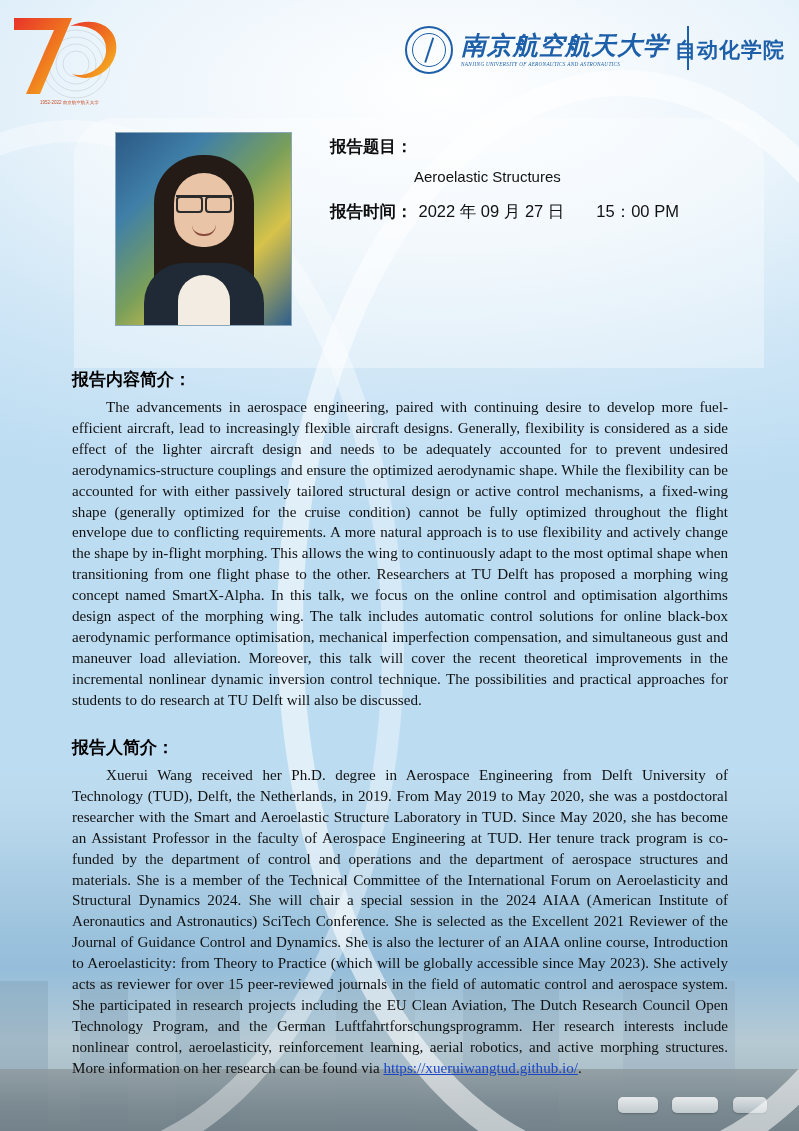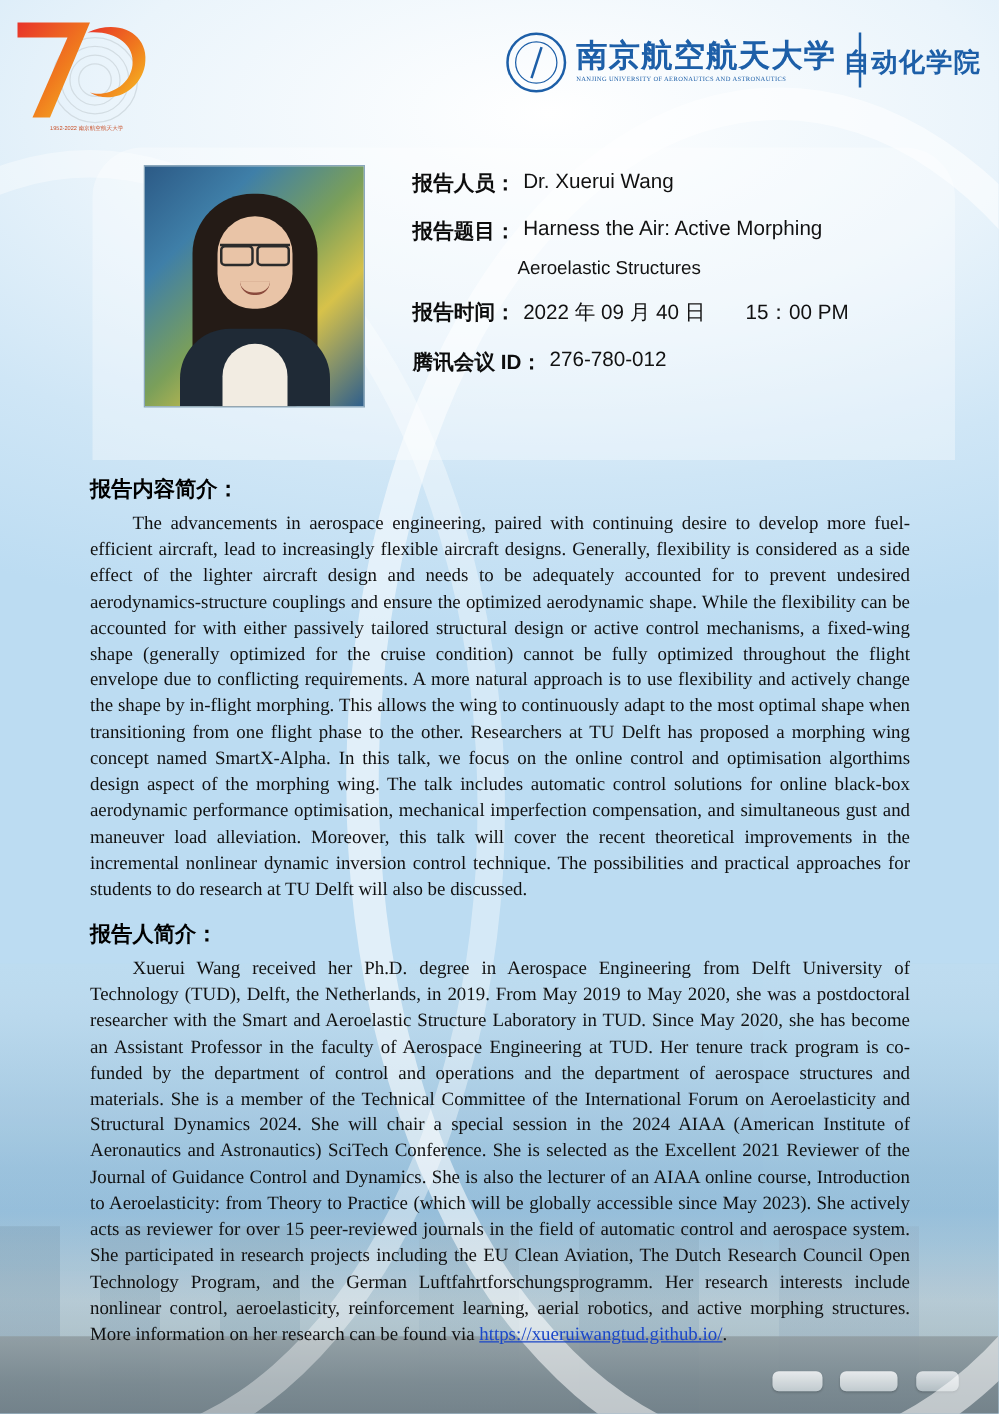--- a/index.html
+++ b/index.html
@@ -66,7 +66,7 @@
   
   .header{position:absolute;top:0;left:0;right:0;height:110px;}
   .logo70{position:absolute;left:10px;top:8px;width:130px;height:100px;}
-  .nuaa{position:absolute;right:130px;top:26px;display:flex;align-items:center;gap:8px;}
+  .nuaa{position:absolute;right:130px;top:26px;display:flex;align-items:center;gap:8px;font-style:italic;}
   .nuaa-seal{width:44px;height:44px;border-radius:50%;border:2px solid #1d5fa8;position:relative;}
   .nuaa-seal:before{content:"";position:absolute;inset:5px;border:1px solid #1d5fa8;border-radius:50%;}
   .nuaa-seal:after{content:"";position:absolute;left:50%;top:9px;width:1.5px;height:26px;background:#1d5fa8;transform:translateX(-50%) rotate(18deg);}

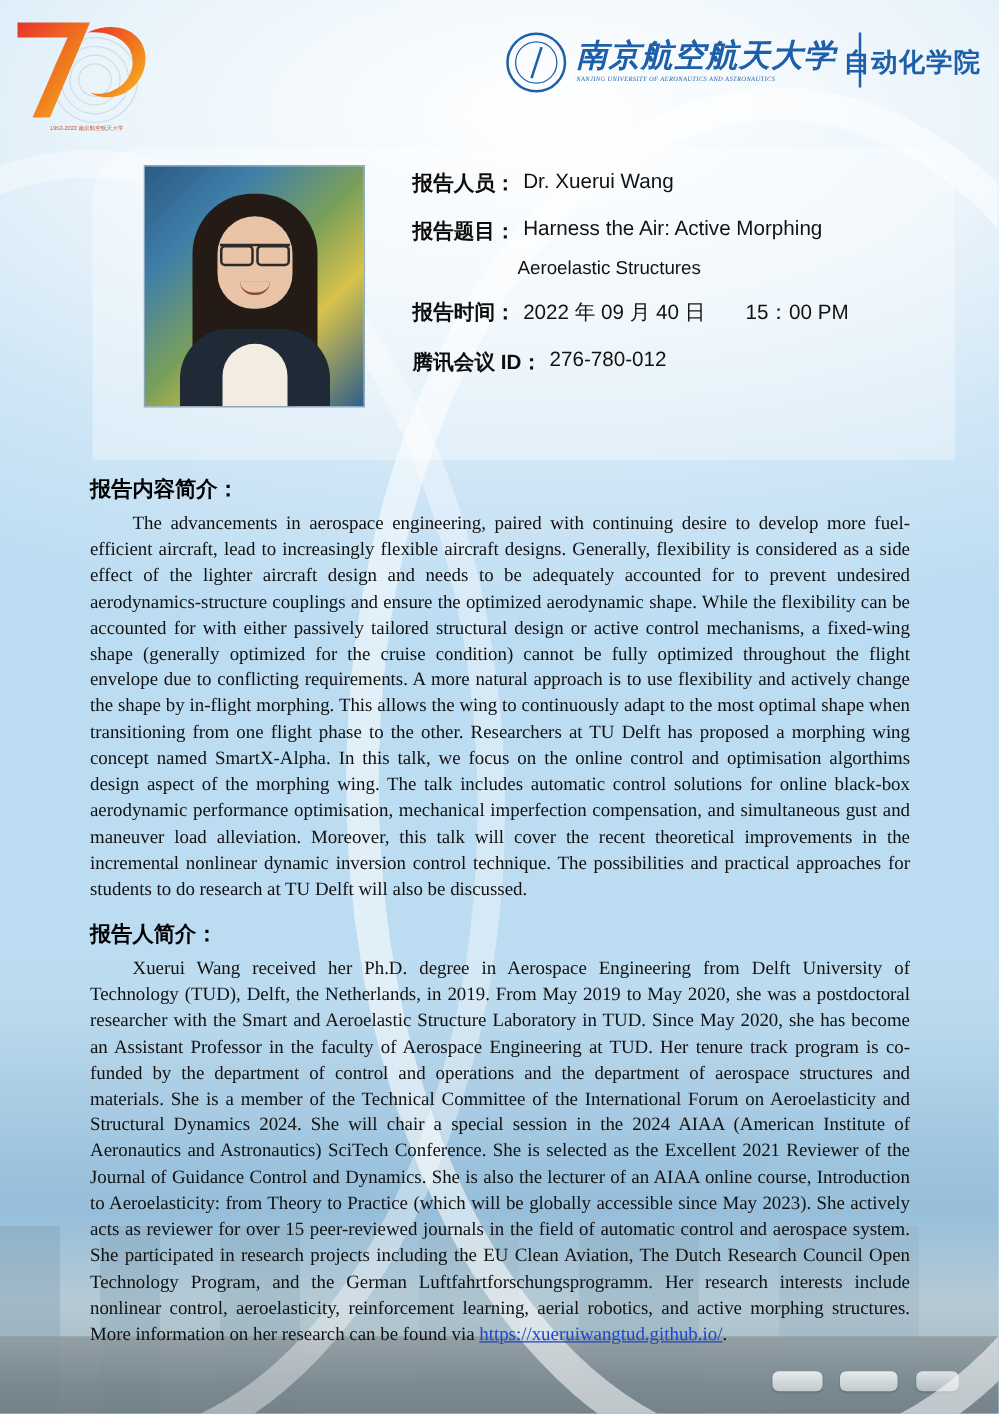--- a/index.html
+++ b/index.html
@@ -179,10 +179,6 @@
   </div>
 
   <div class="fields">
-    <div class="field">
-      <span class="flabel">报告人员：</span>
-      <span class="fvalue">Dr. Xuerui Wang</span>
-    </div>
 
     <div class="field">
       <span class="flabel">报告题目：</span>

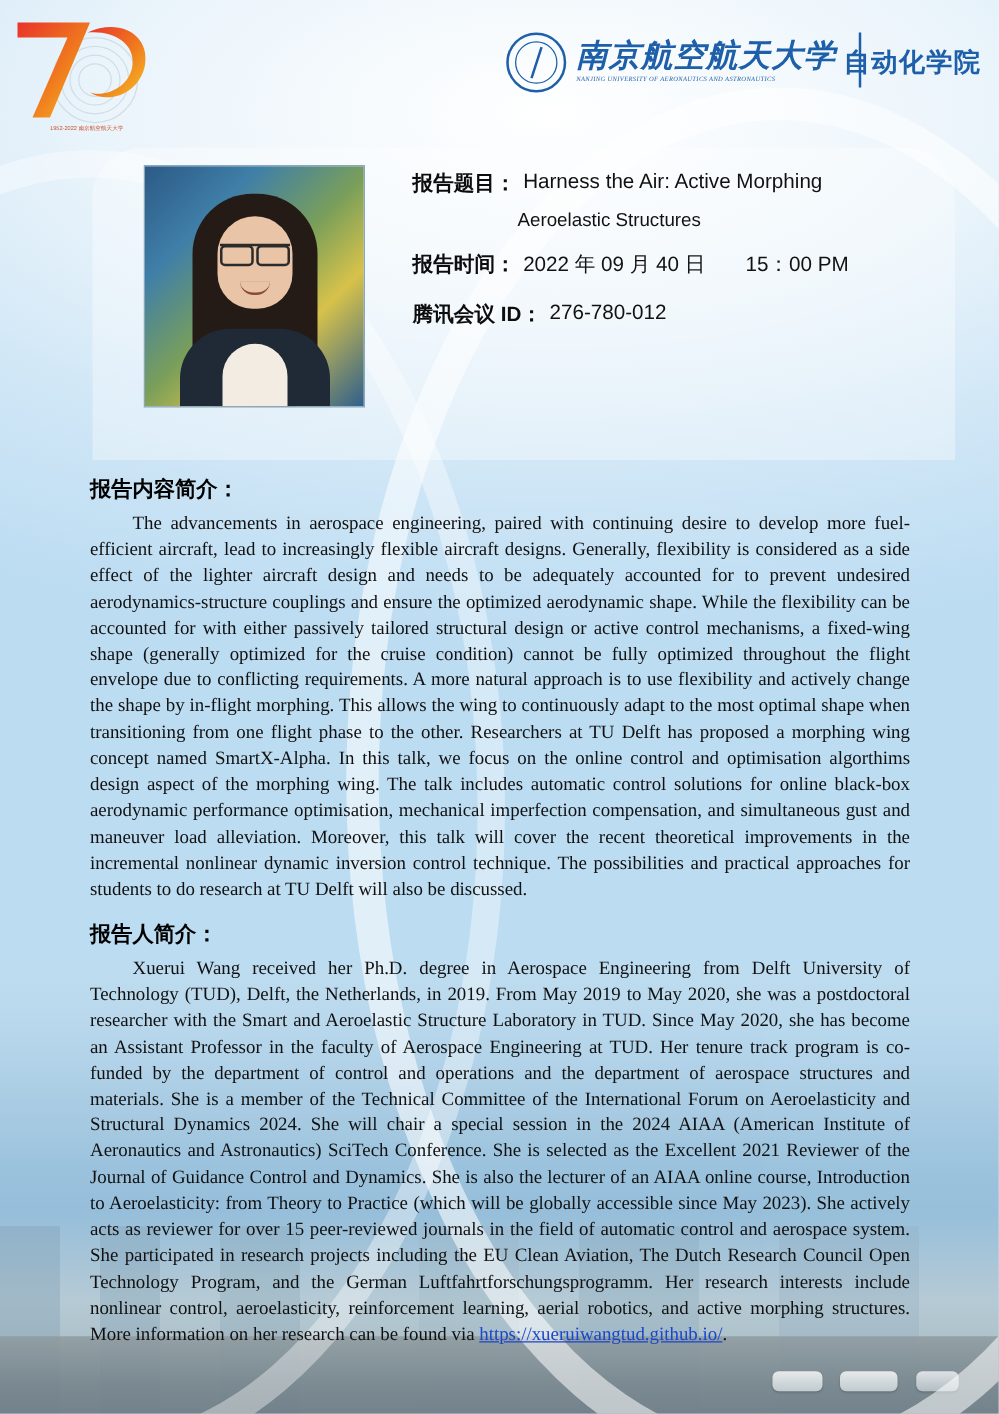--- a/index.html
+++ b/index.html
@@ -182,7 +182,6 @@
 
     <div class="field">
       <span class="flabel">报告题目：</span>
-      <span class="fvalue">Harness the Air: Active Morphing</span>
     </div>
     <div class="ftitle-line2">Aeroelastic Structures</div>
 

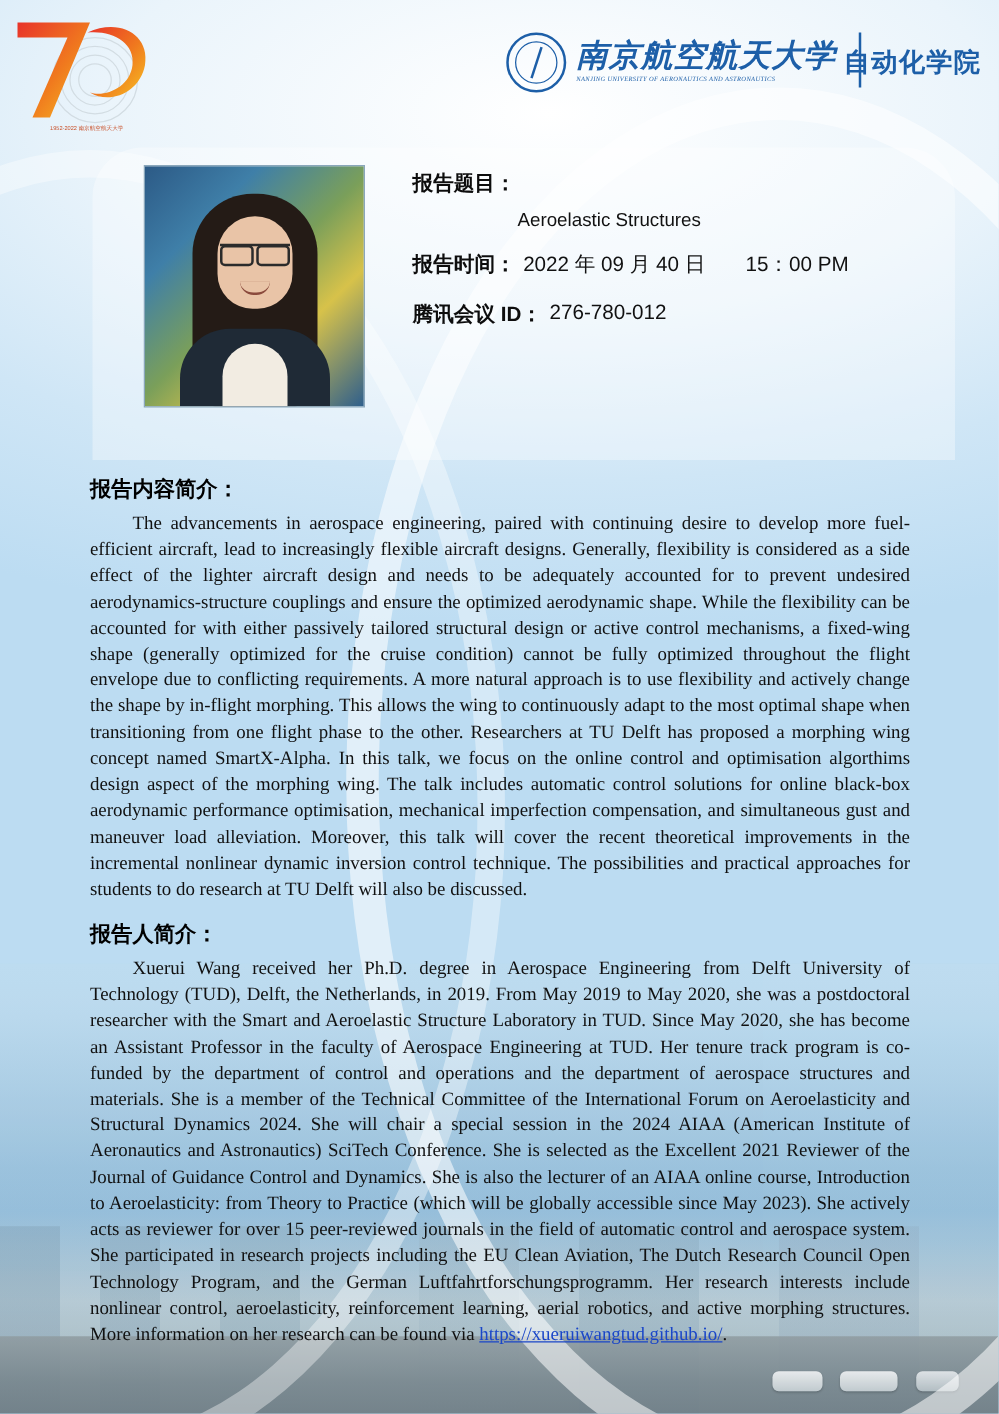--- a/index.html
+++ b/index.html
@@ -187,7 +187,7 @@
 
     <div class="field row-time">
       <span class="flabel">报告时间：</span>
-      <span class="fvalue">2022 年 09 月 40 日</span>
+      <span class="fvalue">2022 年 09 月 27 日</span>
       <span class="time-gap"></span>
       <span class="fvalue">15：00 PM</span>
     </div>

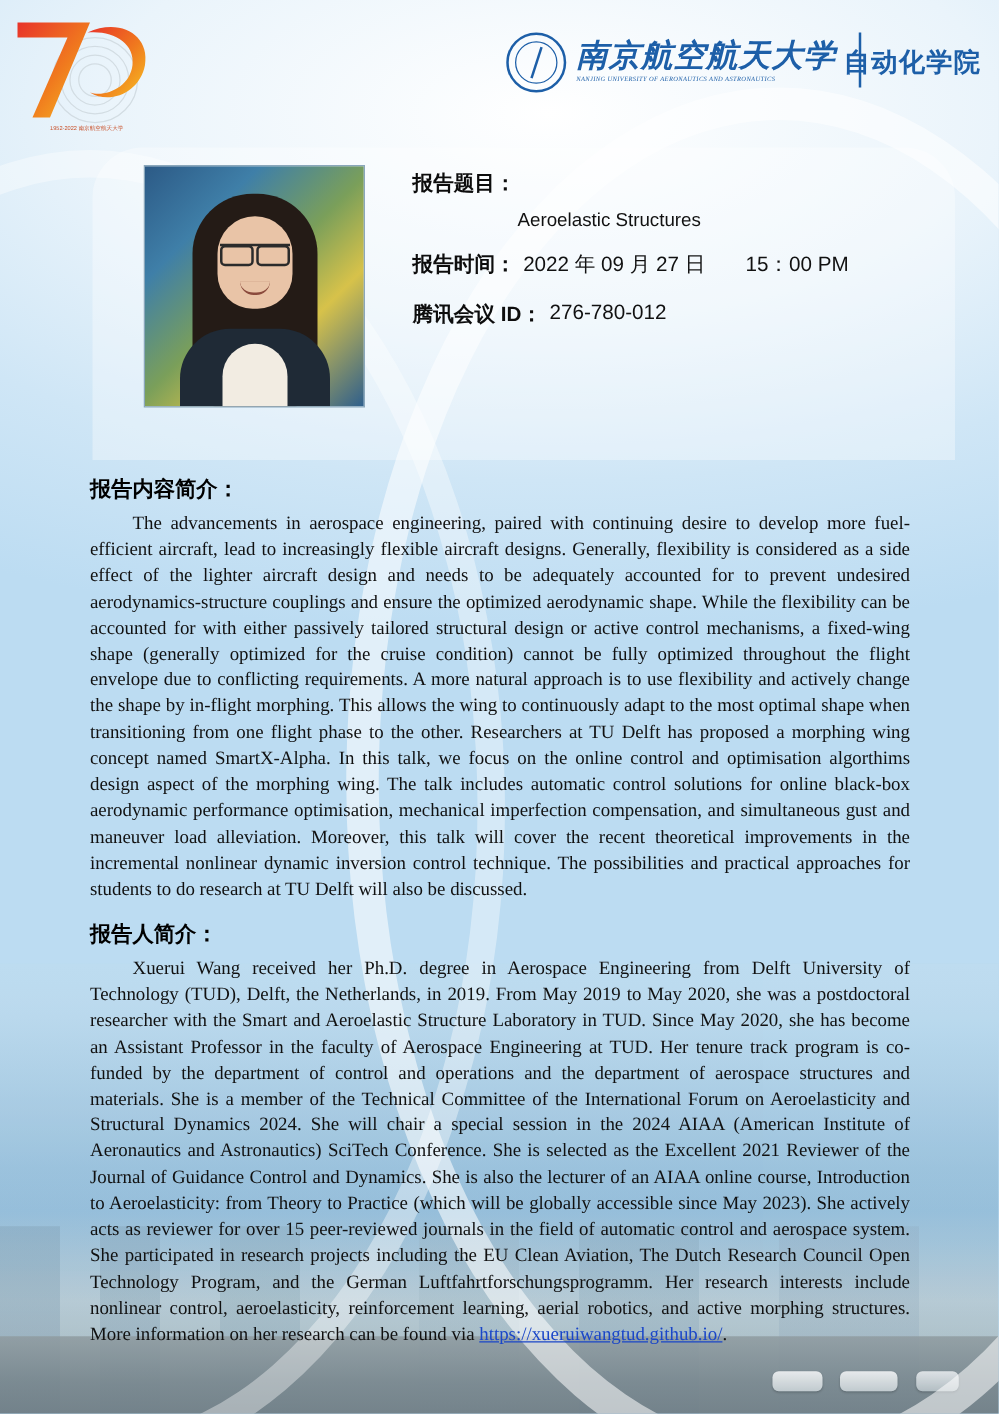--- a/index.html
+++ b/index.html
@@ -192,10 +192,6 @@
       <span class="fvalue">15：00 PM</span>
     </div>
 
-    <div class="field">
-      <span class="flabel">腾讯会议 ID：</span>
-      <span class="fvalue">276-780-012</span>
-    </div>
   </div>
 
   <div class="section" id="abstract-block">

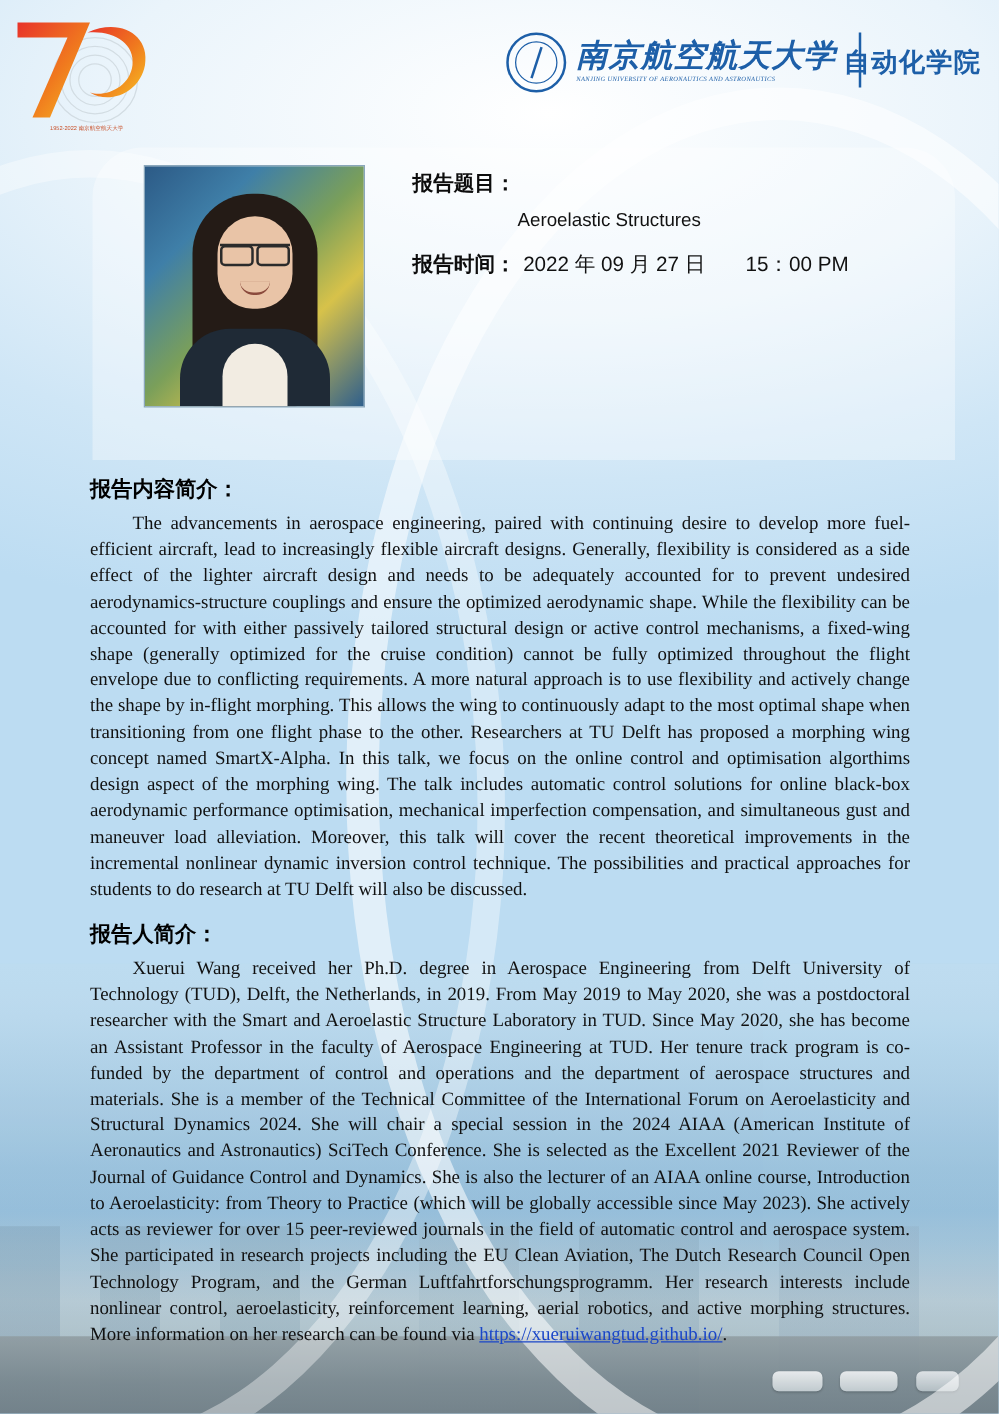--- a/index.html
+++ b/index.html
@@ -117,7 +117,7 @@
     text-align:justify;text-justify:inter-word;
     text-indent:34px;
   }
-  #abstract-block{top:380px;}
+  #abstract-block{top:368px;}
   #bio-block{top:736px;}
   a.link{color:#1a46c8;text-decoration:underline;}
 </style>

